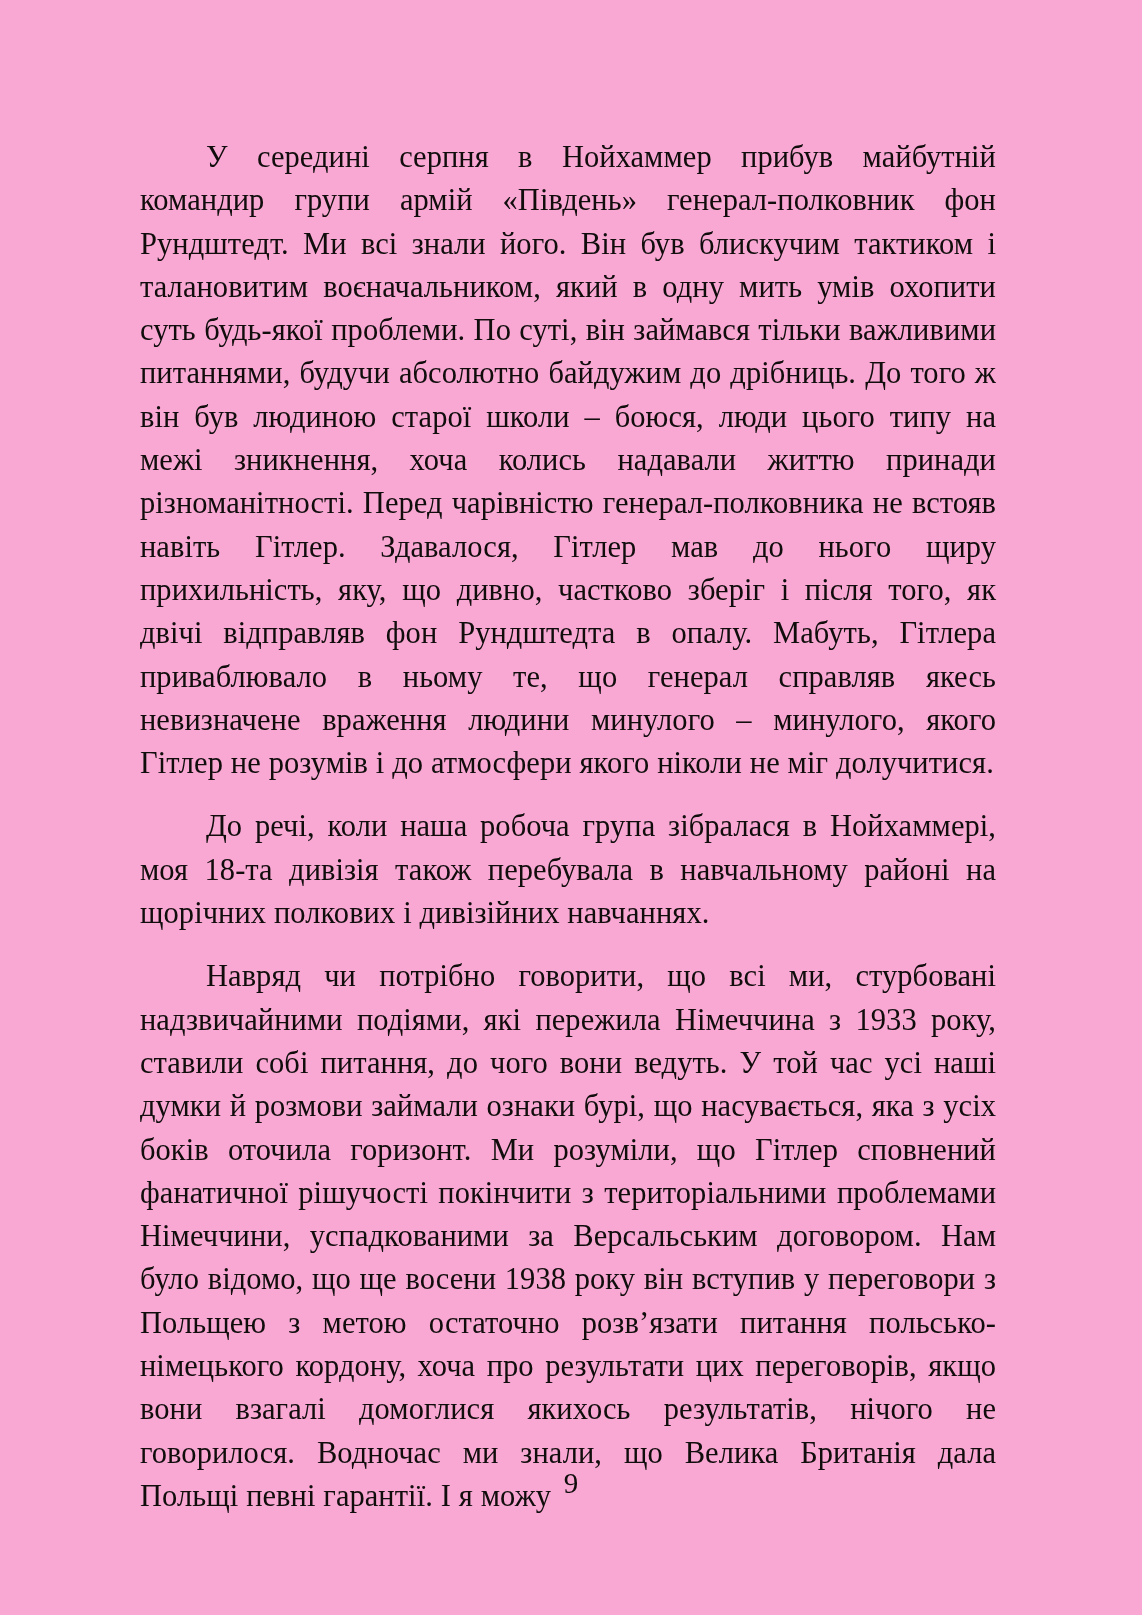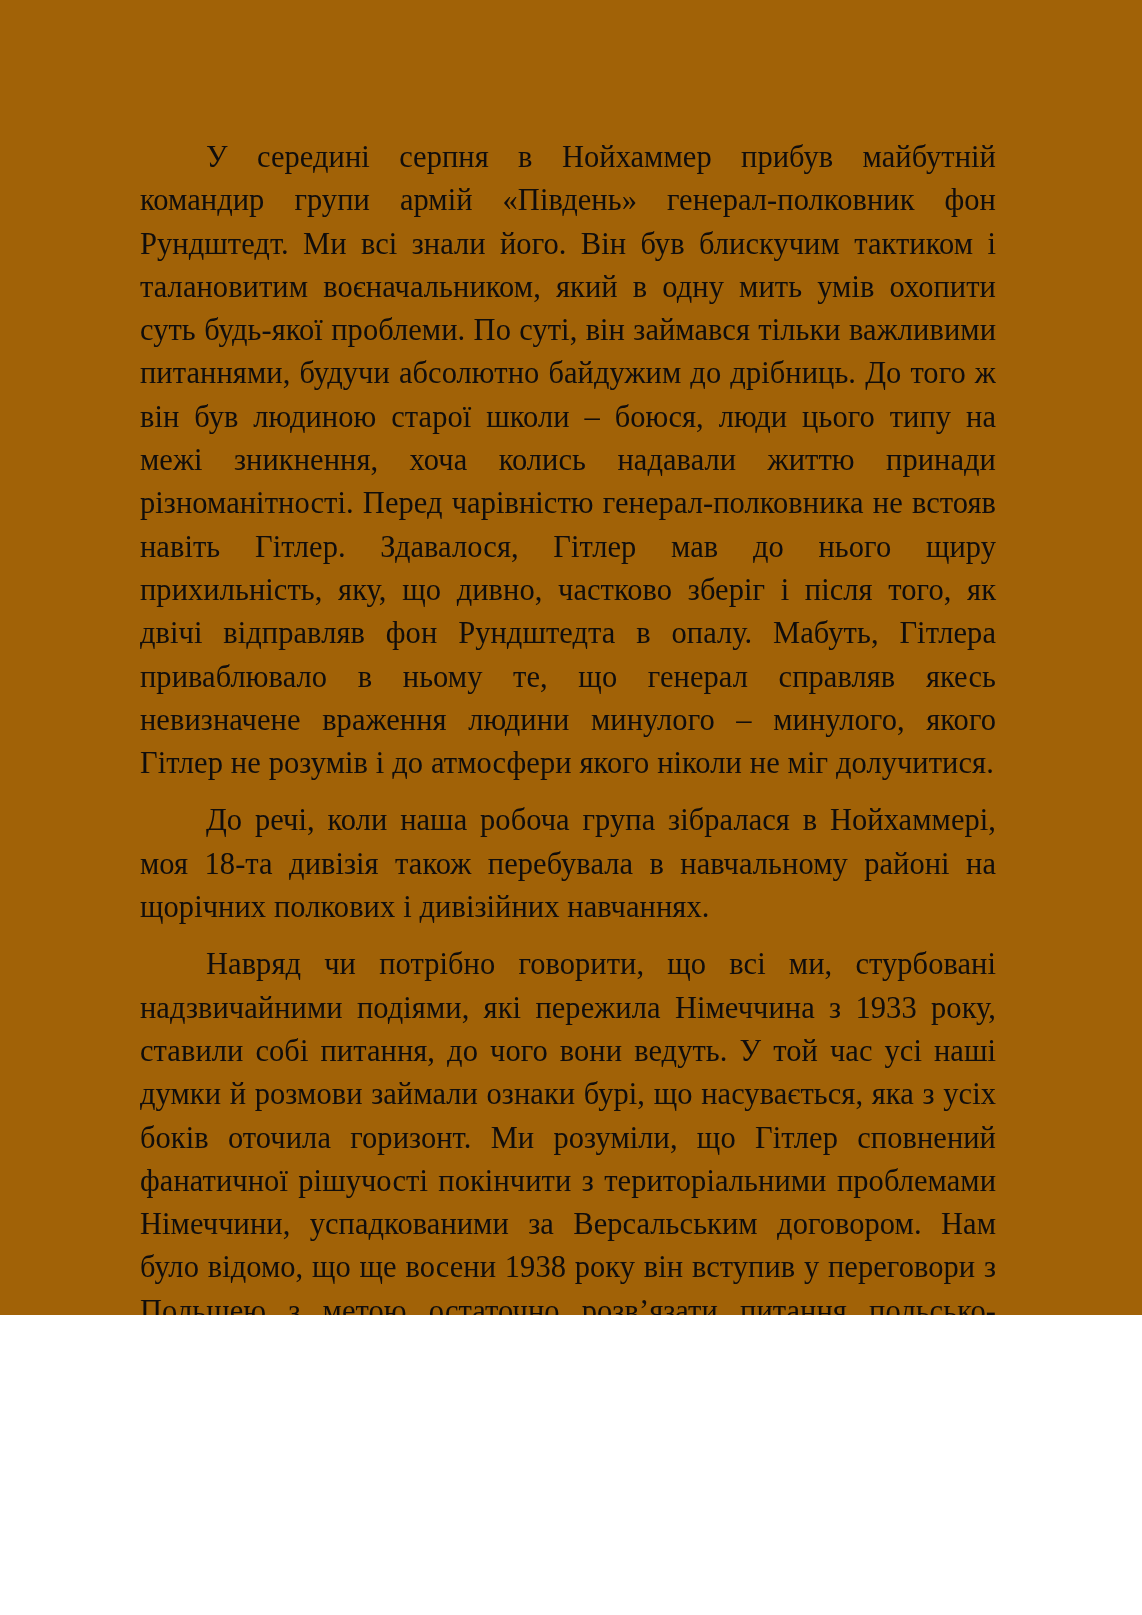--- a/index.html
+++ b/index.html
@@ -10,8 +10,8 @@
   .page {
     position: relative;
     width: 1142px;
-    height: 1315px;
-    background: #a16207;
+    height: 1615px;
+    background: #f9a8d4;
     margin: 0 auto;
     overflow: hidden;
     font-family: "Liberation Serif", "DejaVu Serif", serif;

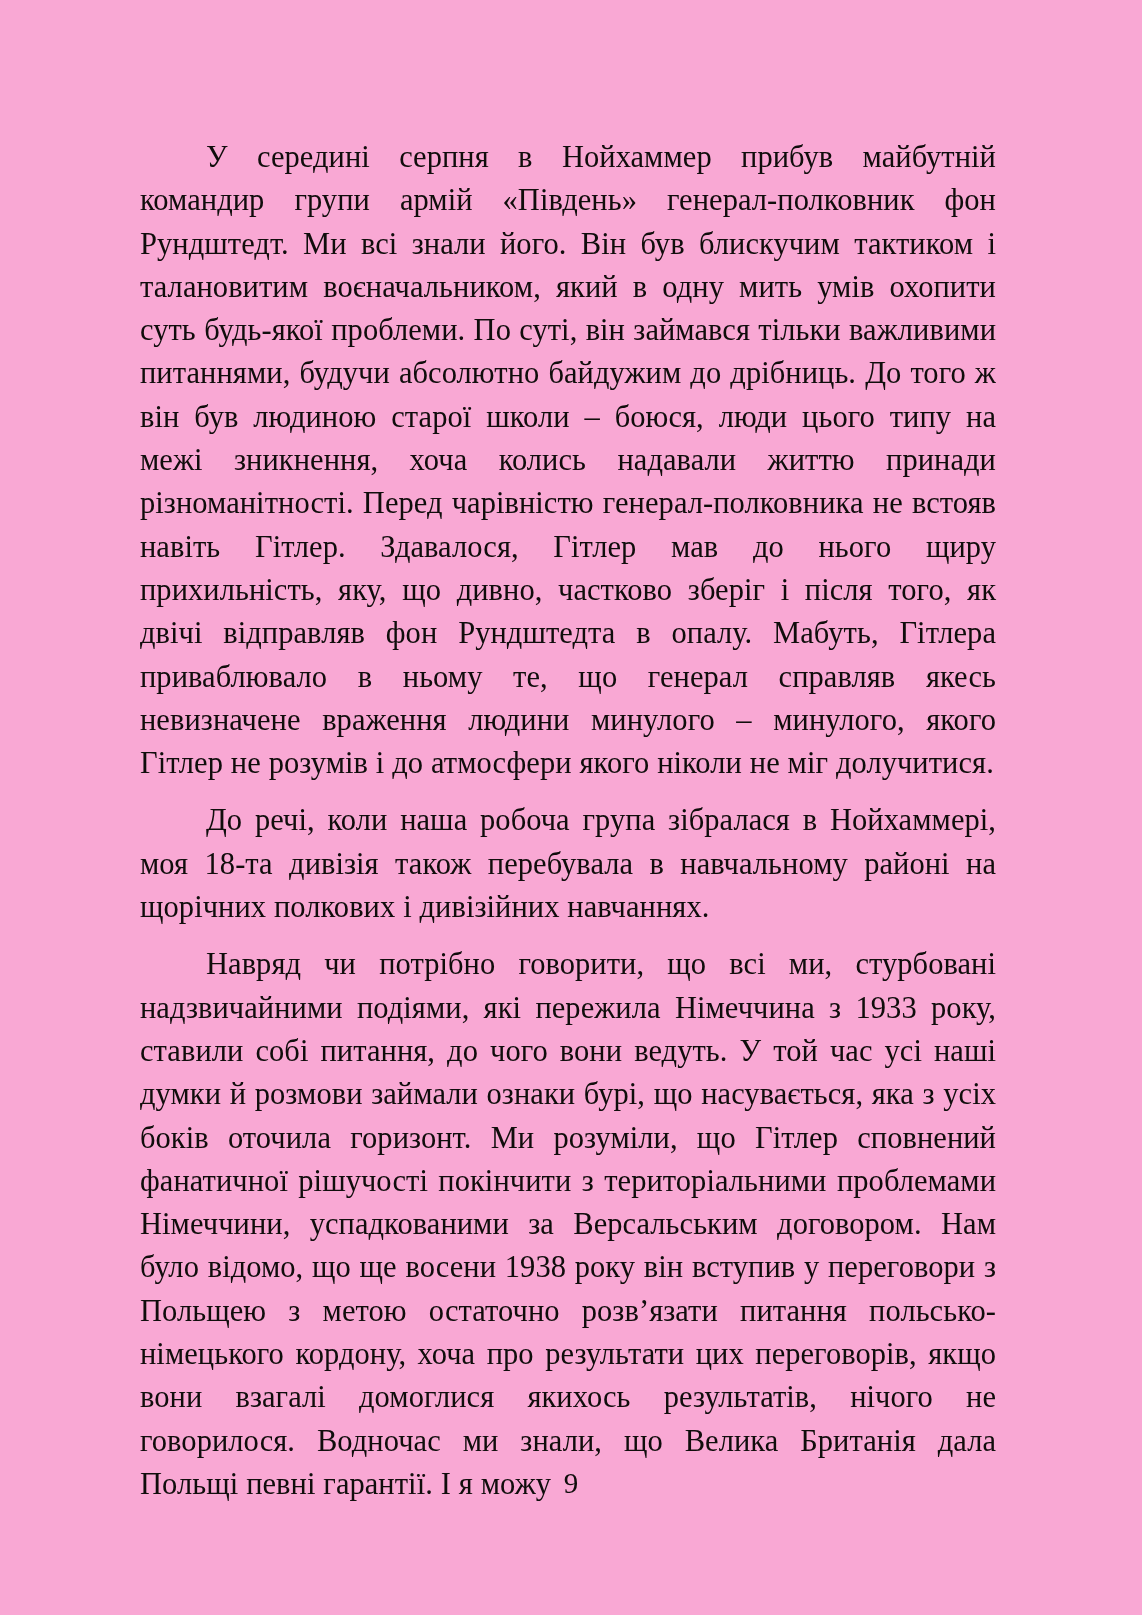--- a/index.html
+++ b/index.html
@@ -35,7 +35,7 @@
     -webkit-hyphens: manual;
   }
   .para + .para {
-    margin-top: 14px;
+    margin-top: 20px;
   }
   .para .indent {
     display: inline-block;

